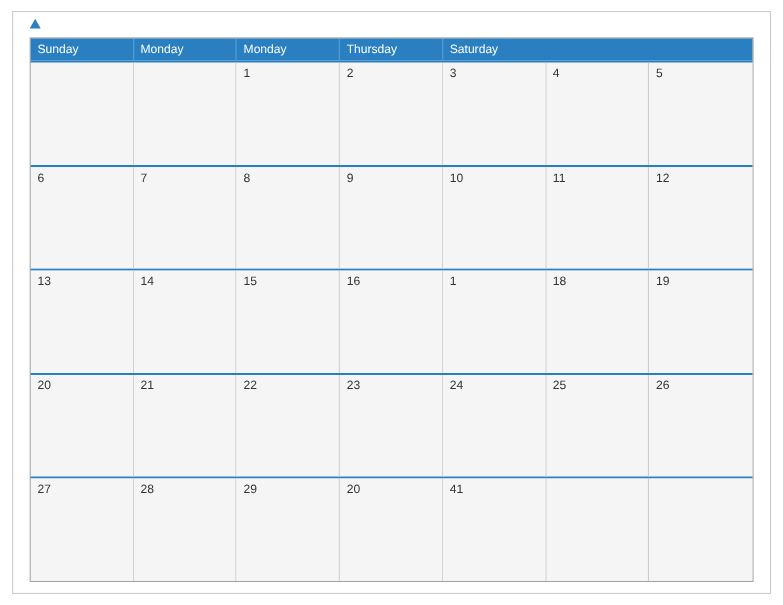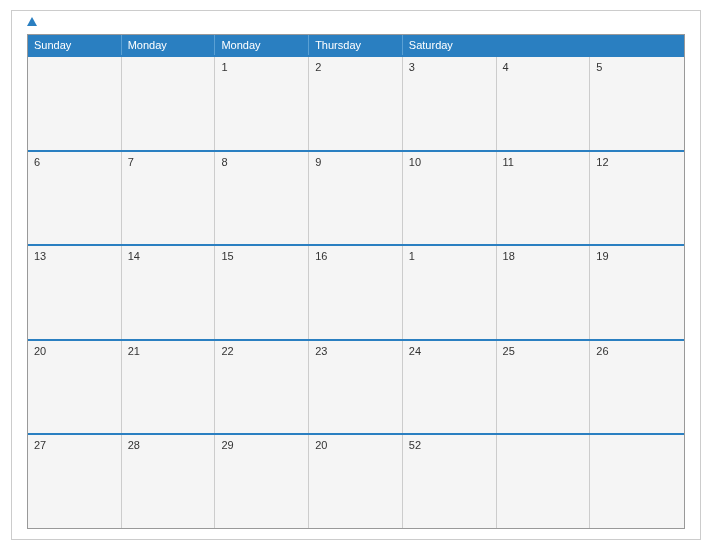--- a/index.html
+++ b/index.html
@@ -249,7 +249,7 @@
             <span class="day-number">20</span>
           </div>
           <div class="day-cell">
-            <span class="day-number">52</span>
+            <span class="day-number">41</span>
           </div>
           <div class="day-cell empty"></div>
           <div class="day-cell empty"></div>

